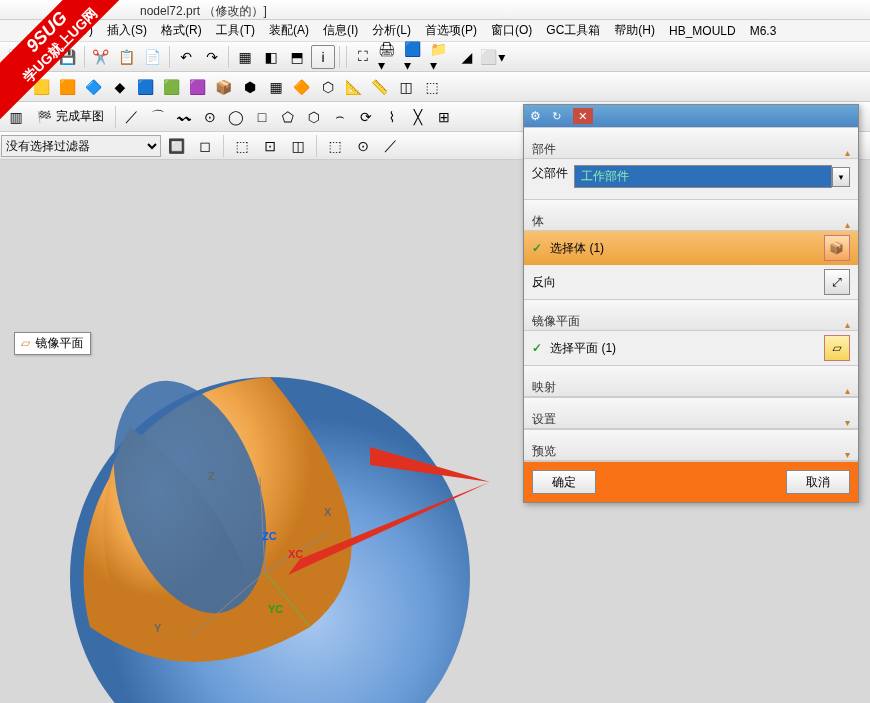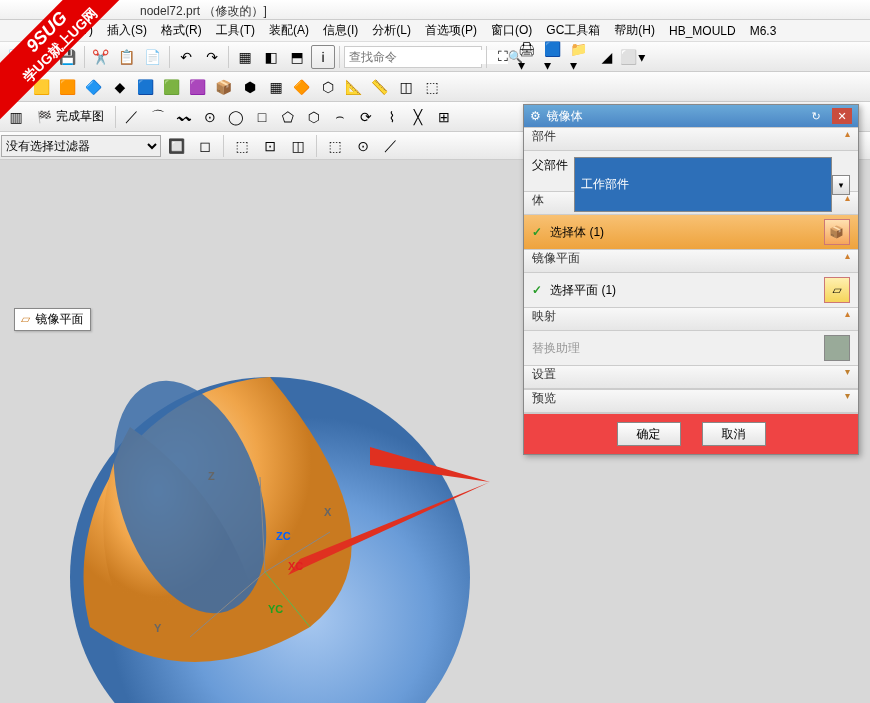--- a/index.html
+++ b/index.html
@@ -93,10 +93,6 @@
   <span class="tbtn">⬒</span>
   <span class="tbtn" style="border:1px solid #888">ℹ</span>
   <span class="sep"></span>
-  <div class="searchbox">
-    <input placeholder="查找命令" style="">
-    <span class="searchglass">🔍</span>
-  </div>
   <span class="sep"></span>
   <span class="tbtn">⛶</span>
   <span class="tbtn">🖨▾</span>

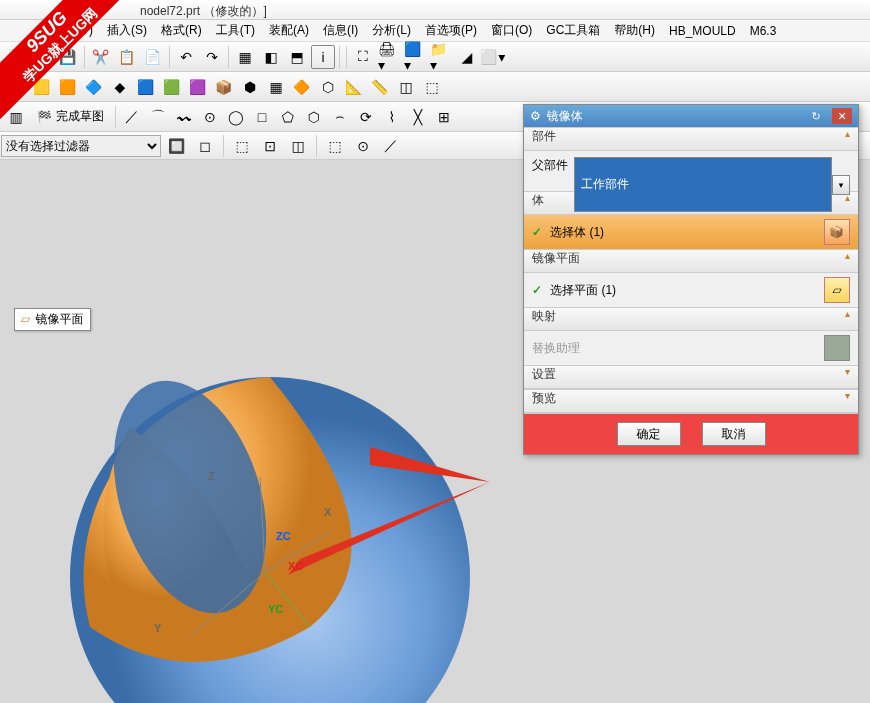--- a/index.html
+++ b/index.html
@@ -206,7 +206,6 @@
 <div class="dialog">
   <div class="dlg-title">
     <span>⚙</span>
-    <span class="dlg-title-txt">镜像体</span>
     <span class="dlg-title-btn">↻</span>
     <span class="dlg-title-btn dlg-close">✕</span>
   </div>

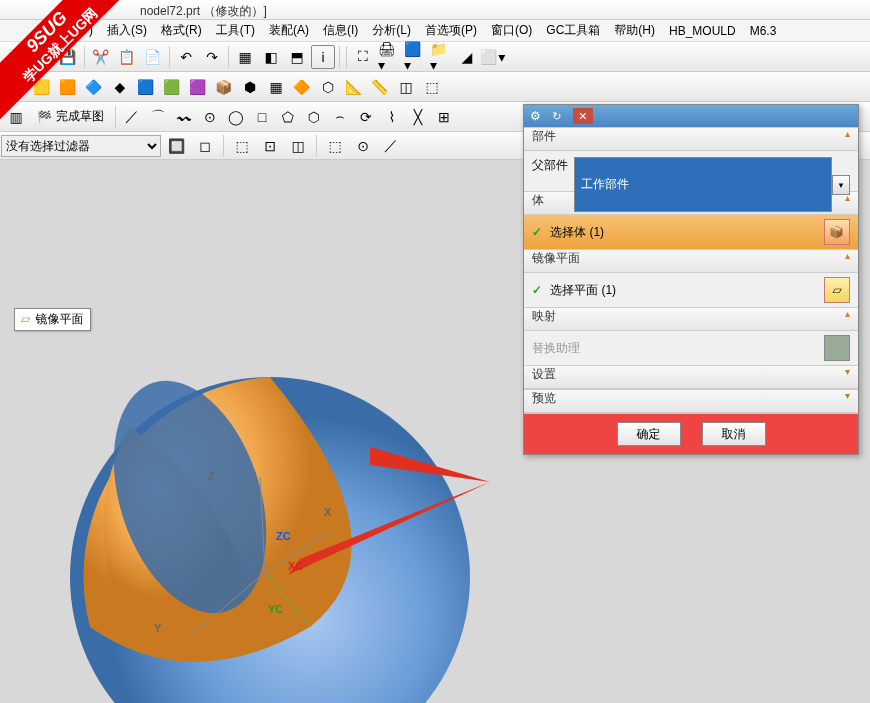--- a/index.html
+++ b/index.html
@@ -28,7 +28,7 @@
 .dlg-title-txt{flex:1}
 .dlg-title-btn{width:20px;height:16px;display:flex;align-items:center;justify-content:center;cursor:pointer;font-size:11px}
 .dlg-close{background:#c94d3f;color:#fff}
-.section-hdr{height:24px;background:linear-gradient(#f8f8f8,#e6e6e6);border-top:1px solid #ccc;border-bottom:1px solid #ccc;display:flex;align-items:flex-start;padding:0 8px;color:#333}
+.section-hdr{height:32px;background:linear-gradient(#f8f8f8,#e6e6e6);border-top:1px solid #ccc;border-bottom:1px solid #ccc;display:flex;align-items:flex-end;padding:0 8px;color:#333}
 .section-hdr .chev{margin-left:auto;color:#d08030;font-size:10px}
 .section-body{padding:6px 8px}
 .row{display:flex;align-items:flex-start;height:28px;gap:6px}

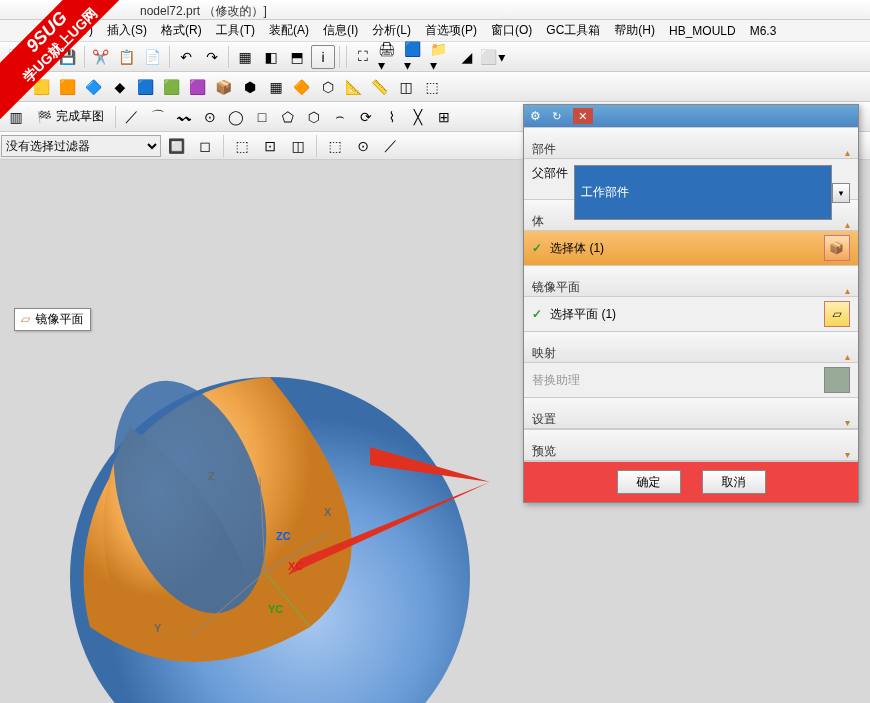--- a/index.html
+++ b/index.html
@@ -34,7 +34,7 @@
 .row{display:flex;align-items:flex-start;height:28px;gap:6px}
 .row-label{flex:0 0 auto}
 .dd{flex:1;display:flex;align-items:center}
-.dd-val{flex:1;background:#2d6fb8;color:#ffffff;padding:18px 6px;border:1px solid #888}
+.dd-val{flex:1;background:#2d6fb8;color:#86efac;padding:2px 6px;border:1px solid #888}
 .dd-arr{width:18px;height:20px;border:1px solid #888;background:linear-gradient(#fff,#ddd);display:flex;align-items:center;justify-content:center;font-size:9px}
 .pick-row{height:34px;display:flex;align-items:center;padding:0 8px;gap:8px}
 .pick-row.sel{background:linear-gradient(#f8c173,#eea33d)}

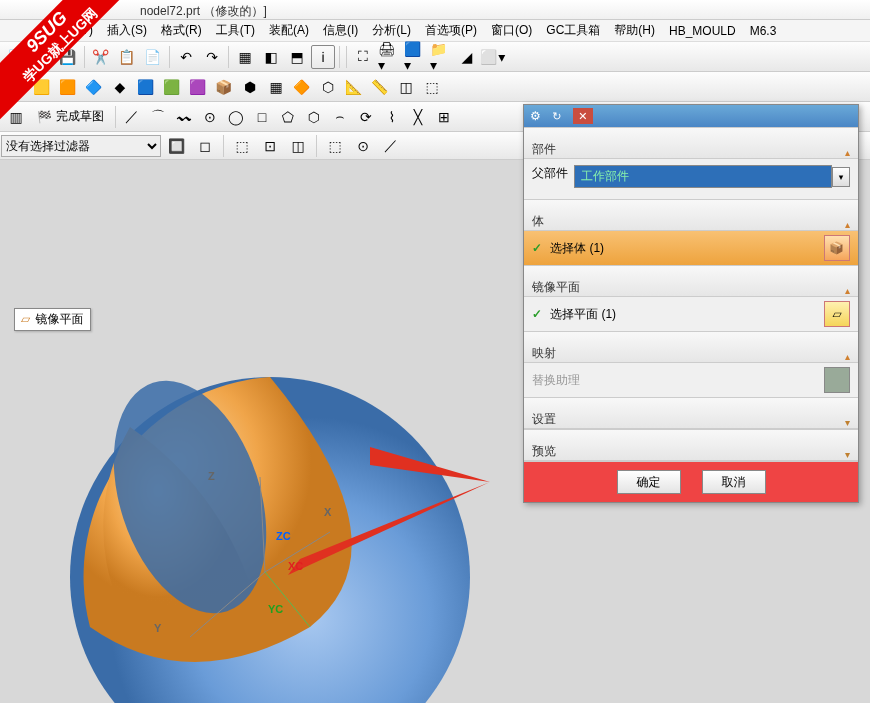--- a/index.html
+++ b/index.html
@@ -233,6 +233,10 @@
     <span>选择体 (1)</span>
     <span class="pick-ico">📦</span>
   </div>
+  <div class="pick-row">
+    <span>反向</span>
+    <span class="flip-btn">⤢</span>
+  </div>
 
   <div class="section-hdr">
     <span>镜像平面</span>

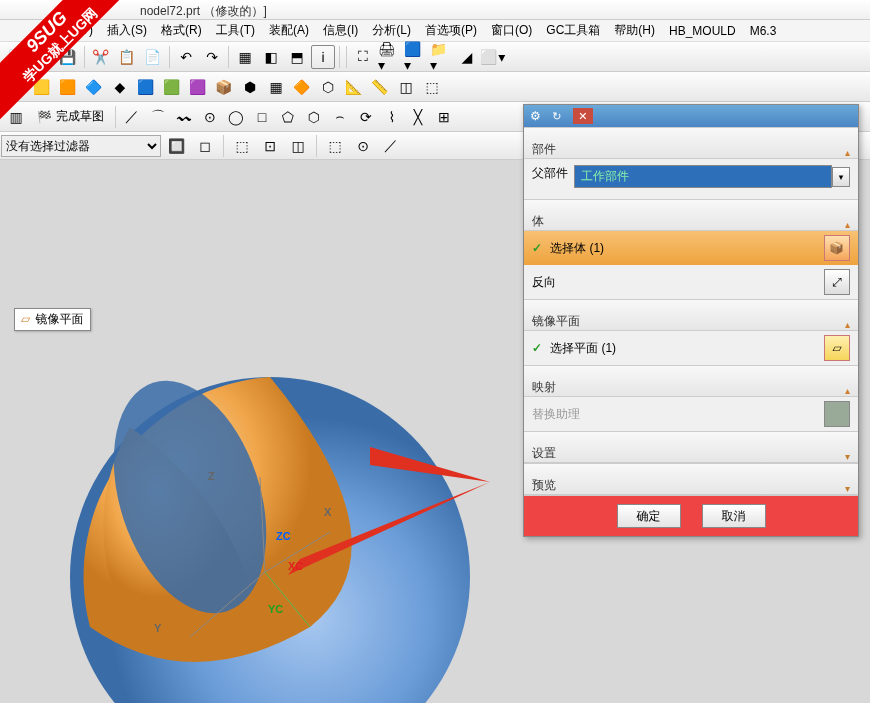--- a/index.html
+++ b/index.html
@@ -198,7 +198,7 @@
   <span class="axislbl" style="left:208px;top:308px;color:#666">Z</span>
 </div>
 
-<div class="tag-label" style="left:14px;top:308px">
+<div class="tag-label" style="left:14px;top:332px">
   <span style="color:#c97a20;margin-right:2px">▱</span>
   <span>镜像平面</span>
 </div>

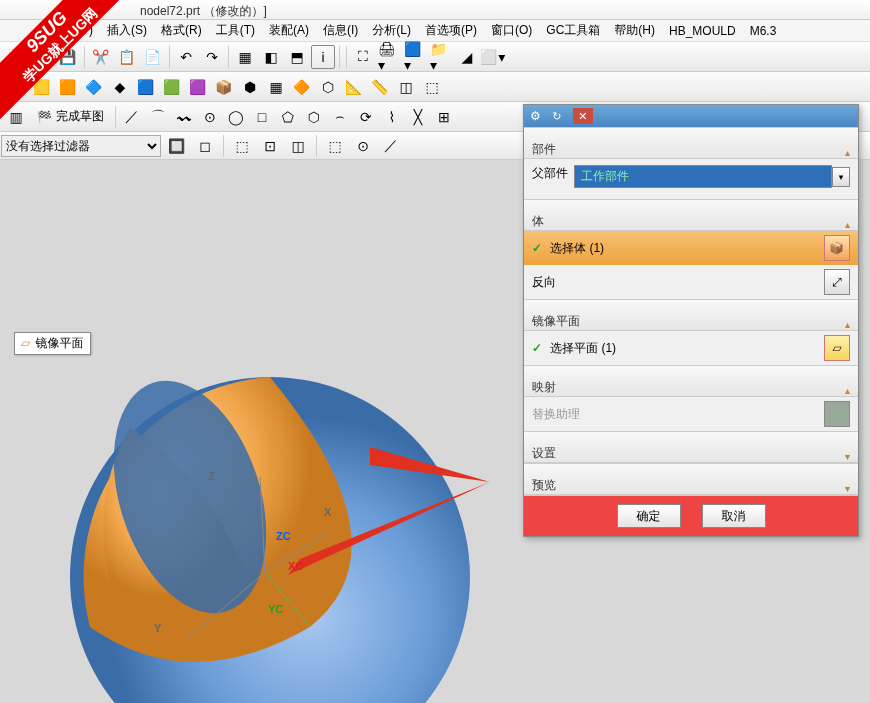--- a/index.html
+++ b/index.html
@@ -252,10 +252,6 @@
     <span>映射</span>
     <span class="chev">▴</span>
   </div>
-  <div class="pick-row gray-row">
-    <span>替换助理</span>
-    <span class="swatch"></span>
-  </div>
 
   <div class="section-hdr">
     <span>设置</span>

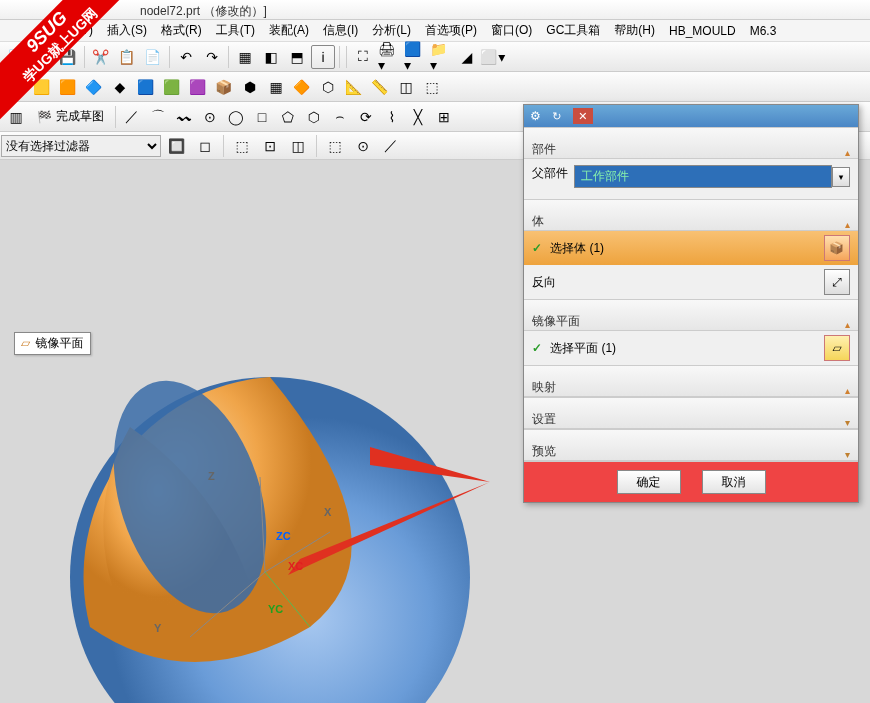--- a/index.html
+++ b/index.html
@@ -43,7 +43,7 @@
 .flip-btn{width:26px;height:26px;border:1px solid #888;background:linear-gradient(#fff,#ddd);margin-left:auto;display:flex;align-items:center;justify-content:center}
 .gray-row{color:#999}
 .swatch{width:26px;height:26px;border:1px solid #888;background:#9a9;margin-left:auto}
-.dlg-footer{padding:8px;display:flex;justify-content:center;gap:21px;border-top:1px solid #ccc;background:#ef4444}
+.dlg-footer{padding:8px;display:flex;justify-content:space-between;gap:21px;border-top:1px solid #ccc;background:#f97316}
 .btn{min-width:64px;height:24px;border:1px solid #888;background:linear-gradient(#fff,#e4e4e4);cursor:pointer;padding:0 10px}
 svg.sphere{position:absolute;left:50px;top:185px}
 .axislbl{position:absolute;font-size:11px;font-weight:bold}

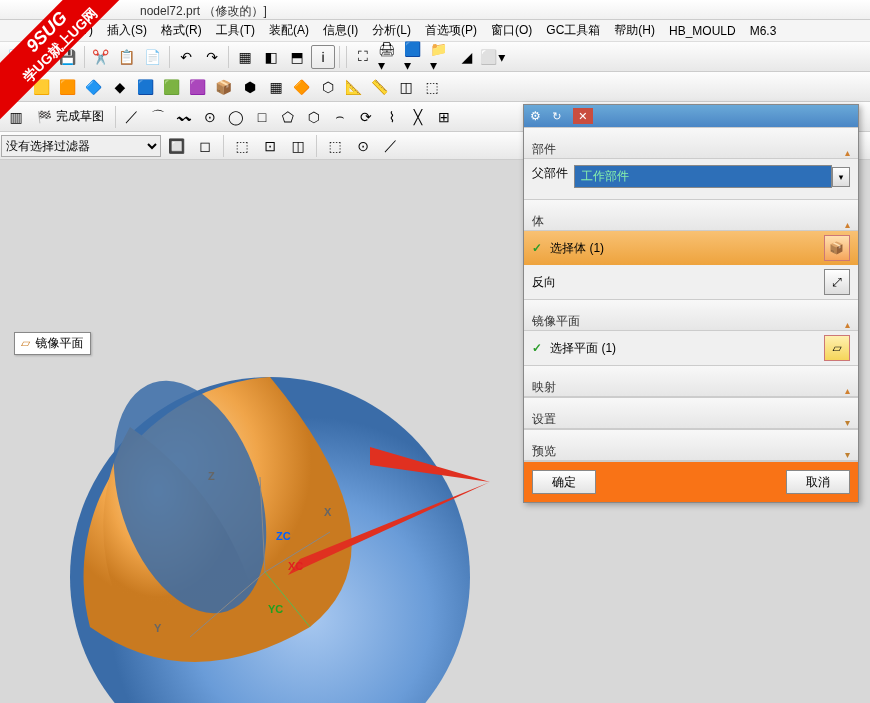--- a/index.html
+++ b/index.html
@@ -190,7 +190,7 @@
     <line x1="260" y1="450" x2="260" y2="500" stroke="#c9a030" stroke-width="3"></line>
     <polygon points="255,500 265,500 260,520" fill="#c9a030"></polygon>
   </svg>
-  <span class="axislbl" style="left:276px;top:368px;color:#0060ff">ZC</span>
+  <span class="axislbl" style="left:262px;top:368px;color:#0060ff">ZC</span>
   <span class="axislbl" style="left:288px;top:398px;color:#e02020">XC</span>
   <span class="axislbl" style="left:268px;top:441px;color:#20a020">YC</span>
   <span class="axislbl" style="left:324px;top:344px;color:#666">X</span>

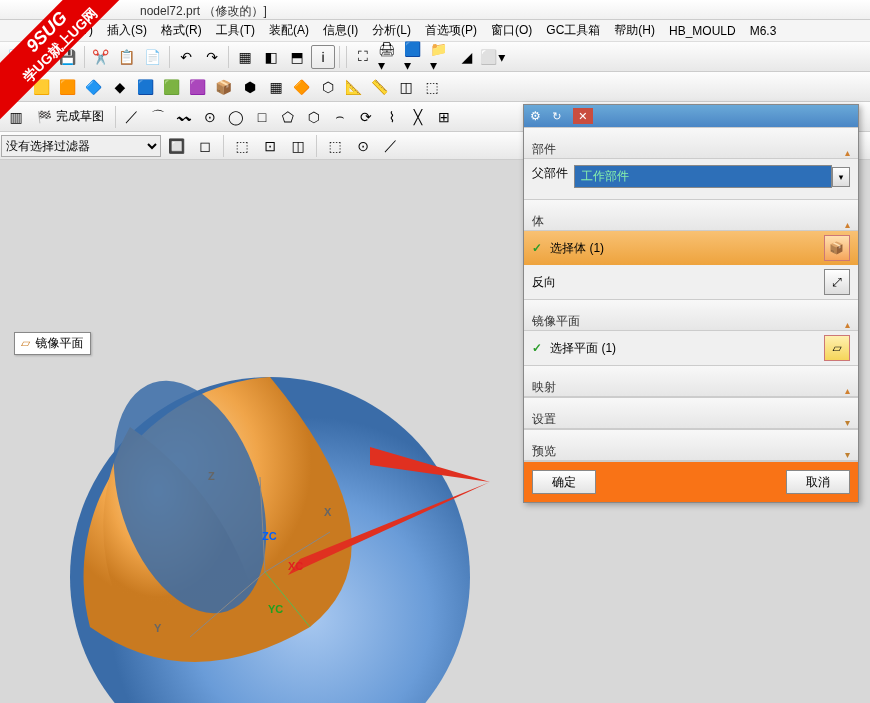--- a/index.html
+++ b/index.html
@@ -191,7 +191,7 @@
     <polygon points="255,500 265,500 260,520" fill="#c9a030"></polygon>
   </svg>
   <span class="axislbl" style="left:262px;top:368px;color:#0060ff">ZC</span>
-  <span class="axislbl" style="left:288px;top:398px;color:#e02020">XC</span>
+  <span class="axislbl" style="left:288px;top:386px;color:#e02020">XC</span>
   <span class="axislbl" style="left:268px;top:441px;color:#20a020">YC</span>
   <span class="axislbl" style="left:324px;top:344px;color:#666">X</span>
   <span class="axislbl" style="left:154px;top:460px;color:#666">Y</span>

